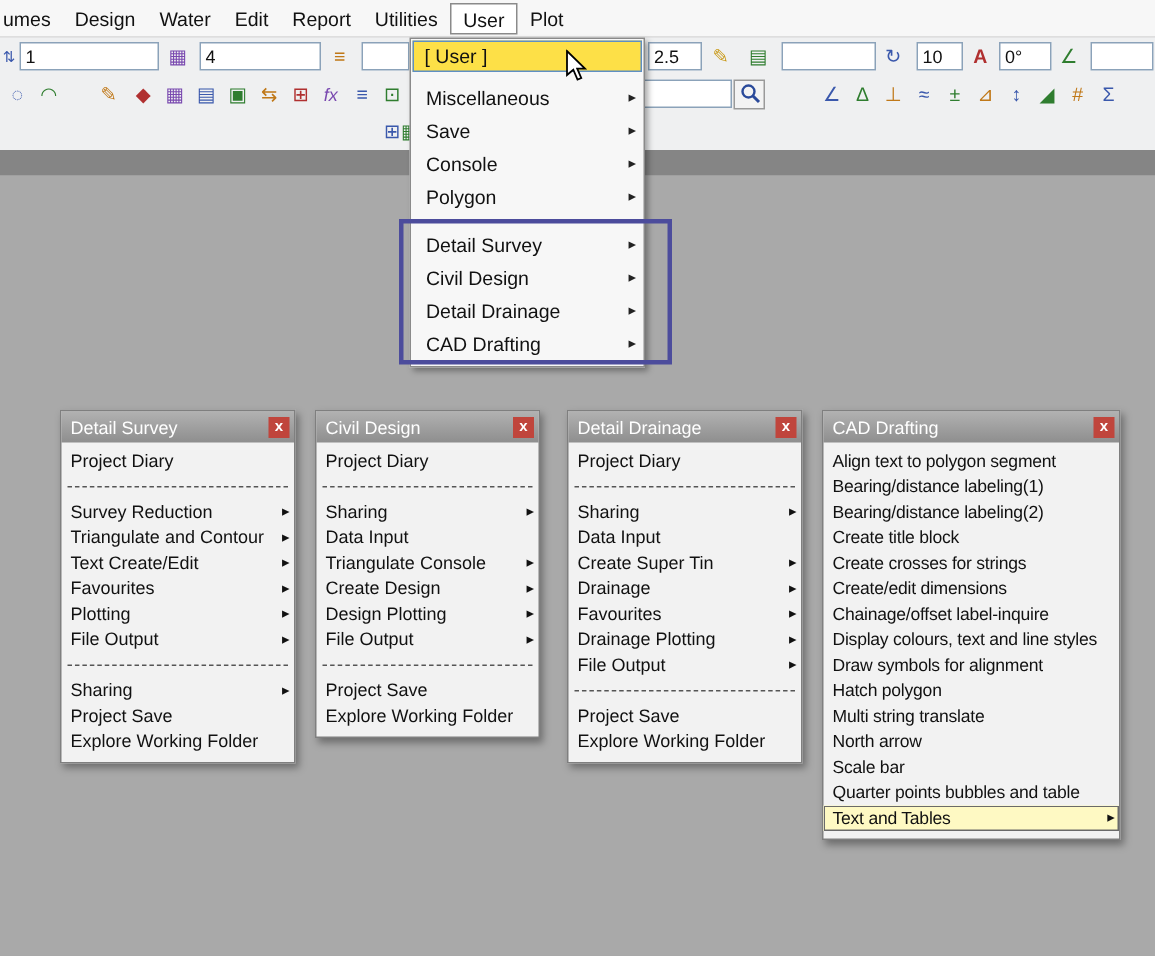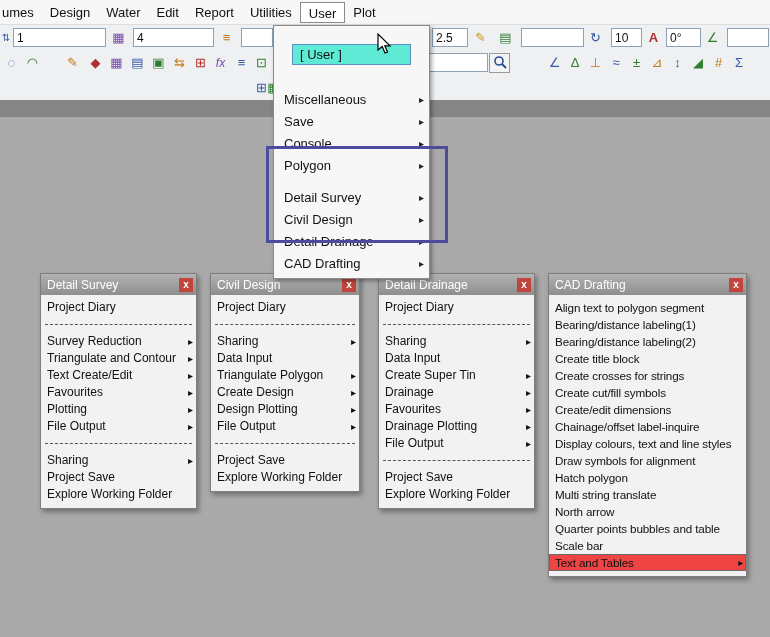--- a/index.html
+++ b/index.html
@@ -62,8 +62,8 @@
     z-index:20; font-size:13px; color:#111; padding-bottom:3px;
   }
   .um-header {
-    margin:18px; height:21px; line-height:20px;
-    background:#5eead4; border:1px solid #5e8fc4; padding-left:7px;
+    margin:1px; height:21px; line-height:20px;
+    background:#fde047; border:1px solid #5e8fc4; padding-left:7px;
   }
   .um-gap-small { height:6px; }
   .um-gap { height:10px; }

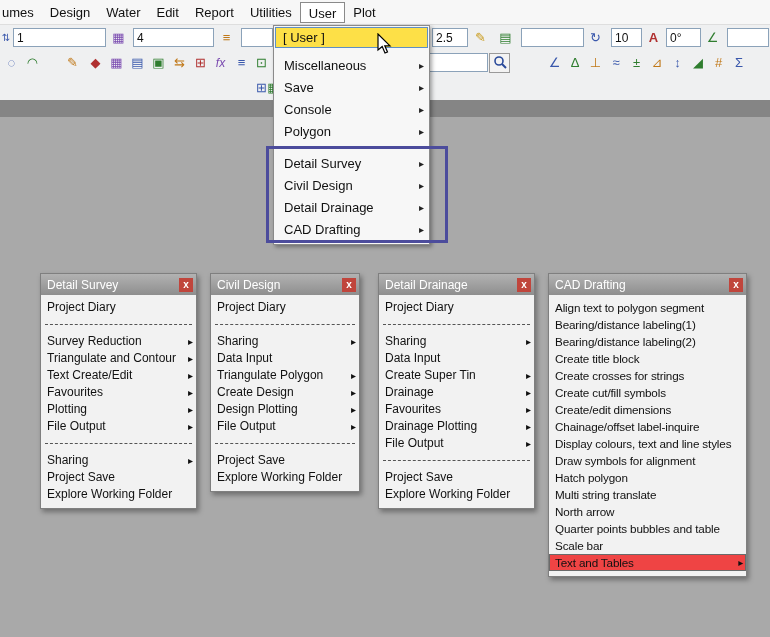--- a/index.html
+++ b/index.html
@@ -220,7 +220,7 @@
         <div class="pal-sep"></div>
         <div class="pal-item"><span class="pal-label">Sharing</span><span class="pal-arrow">▸</span></div>
         <div class="pal-item"><span class="pal-label">Data Input</span></div>
-        <div class="pal-item"><span class="pal-label">Triangulate Polygon</span><span class="pal-arrow">▸</span></div>
+        <div class="pal-item"><span class="pal-label">Triangulate Console</span><span class="pal-arrow">▸</span></div>
         <div class="pal-item"><span class="pal-label">Create Design</span><span class="pal-arrow">▸</span></div>
         <div class="pal-item"><span class="pal-label">Design Plotting</span><span class="pal-arrow">▸</span></div>
         <div class="pal-item"><span class="pal-label">File Output</span><span class="pal-arrow">▸</span></div>

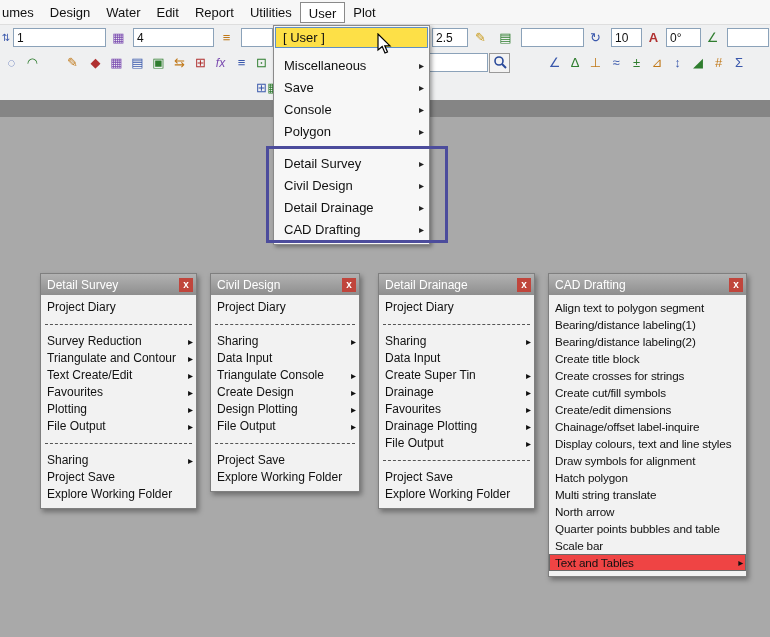--- a/index.html
+++ b/index.html
@@ -260,7 +260,6 @@
         <div class="pal-item"><span class="pal-label">Bearing/distance labeling(2)</span></div>
         <div class="pal-item"><span class="pal-label">Create title block</span></div>
         <div class="pal-item"><span class="pal-label">Create crosses for strings</span></div>
-        <div class="pal-item"><span class="pal-label">Create cut/fill symbols</span></div>
         <div class="pal-item"><span class="pal-label">Create/edit dimensions</span></div>
         <div class="pal-item"><span class="pal-label">Chainage/offset label-inquire</span></div>
         <div class="pal-item"><span class="pal-label">Display colours, text and line styles</span></div>

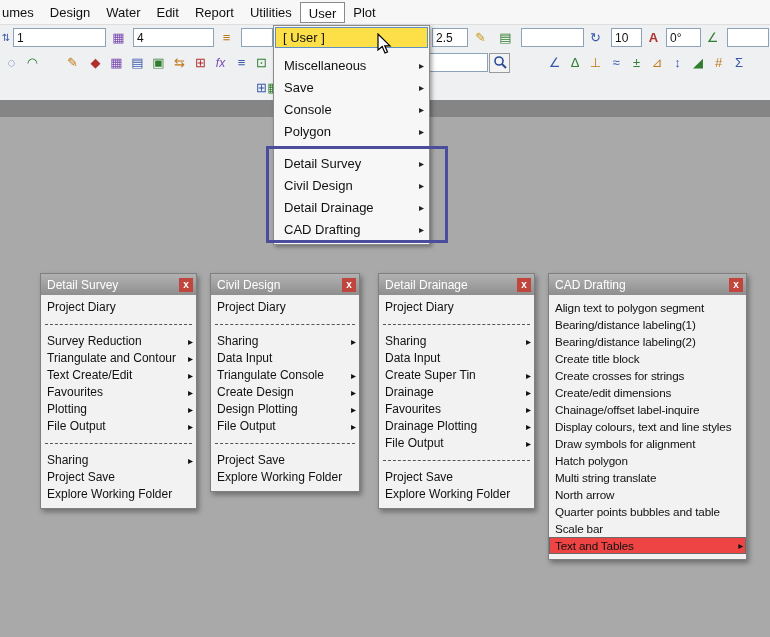--- a/index.html
+++ b/index.html
@@ -267,8 +267,8 @@
         <div class="pal-item"><span class="pal-label">Hatch polygon</span></div>
         <div class="pal-item"><span class="pal-label">Multi string translate</span></div>
         <div class="pal-item"><span class="pal-label">North arrow</span></div>
+        <div class="pal-item"><span class="pal-label">Scale bar</span></div>
         <div class="pal-item"><span class="pal-label">Quarter points bubbles and table</span></div>
-        <div class="pal-item"><span class="pal-label">Scale bar</span></div>
         <div class="pal-item hl"><span class="pal-label">Text and Tables</span><span class="pal-arrow">▸</span></div>
       </div>
     </div>

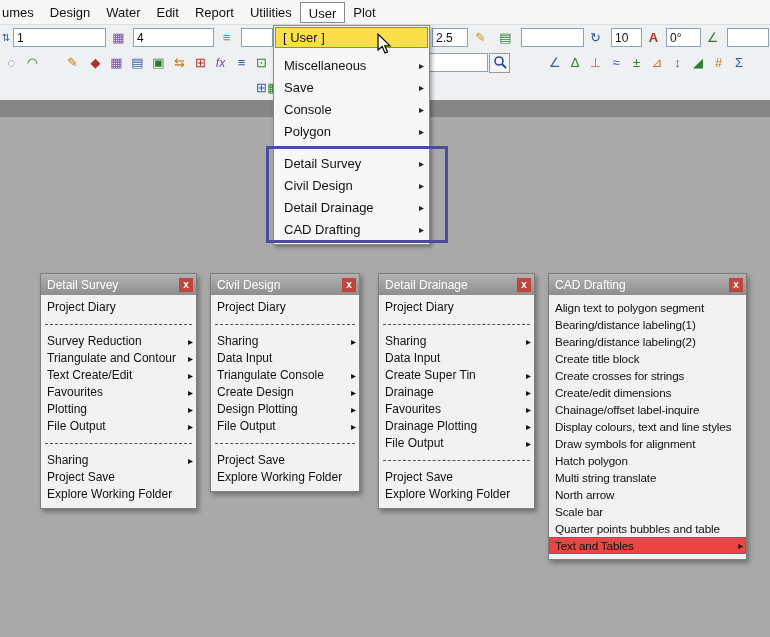--- a/index.html
+++ b/index.html
@@ -105,7 +105,7 @@
     position:relative; line-height:17px; height:17px;
     padding:0 14px 0 6px; white-space:nowrap; cursor:default;
   }
-  .pal-item.hl { box-shadow:inset 0 0 0 1px #6a6a6a; background:#ef4444; }
+  .pal-item.hl { box-shadow:inset 0 0 0 1px #6a6a6a; background:#fef9c3; }
   .pal-arrow { position:absolute; right:3px; top:0; font-size:10px; }
   .pal-sep { border-top:1px dashed #555; margin:8px 4px; height:0; }
   .pal3 .pal-item { font-size:11.7px; letter-spacing:-0.15px; padding-right:10px; overflow:hidden; }

